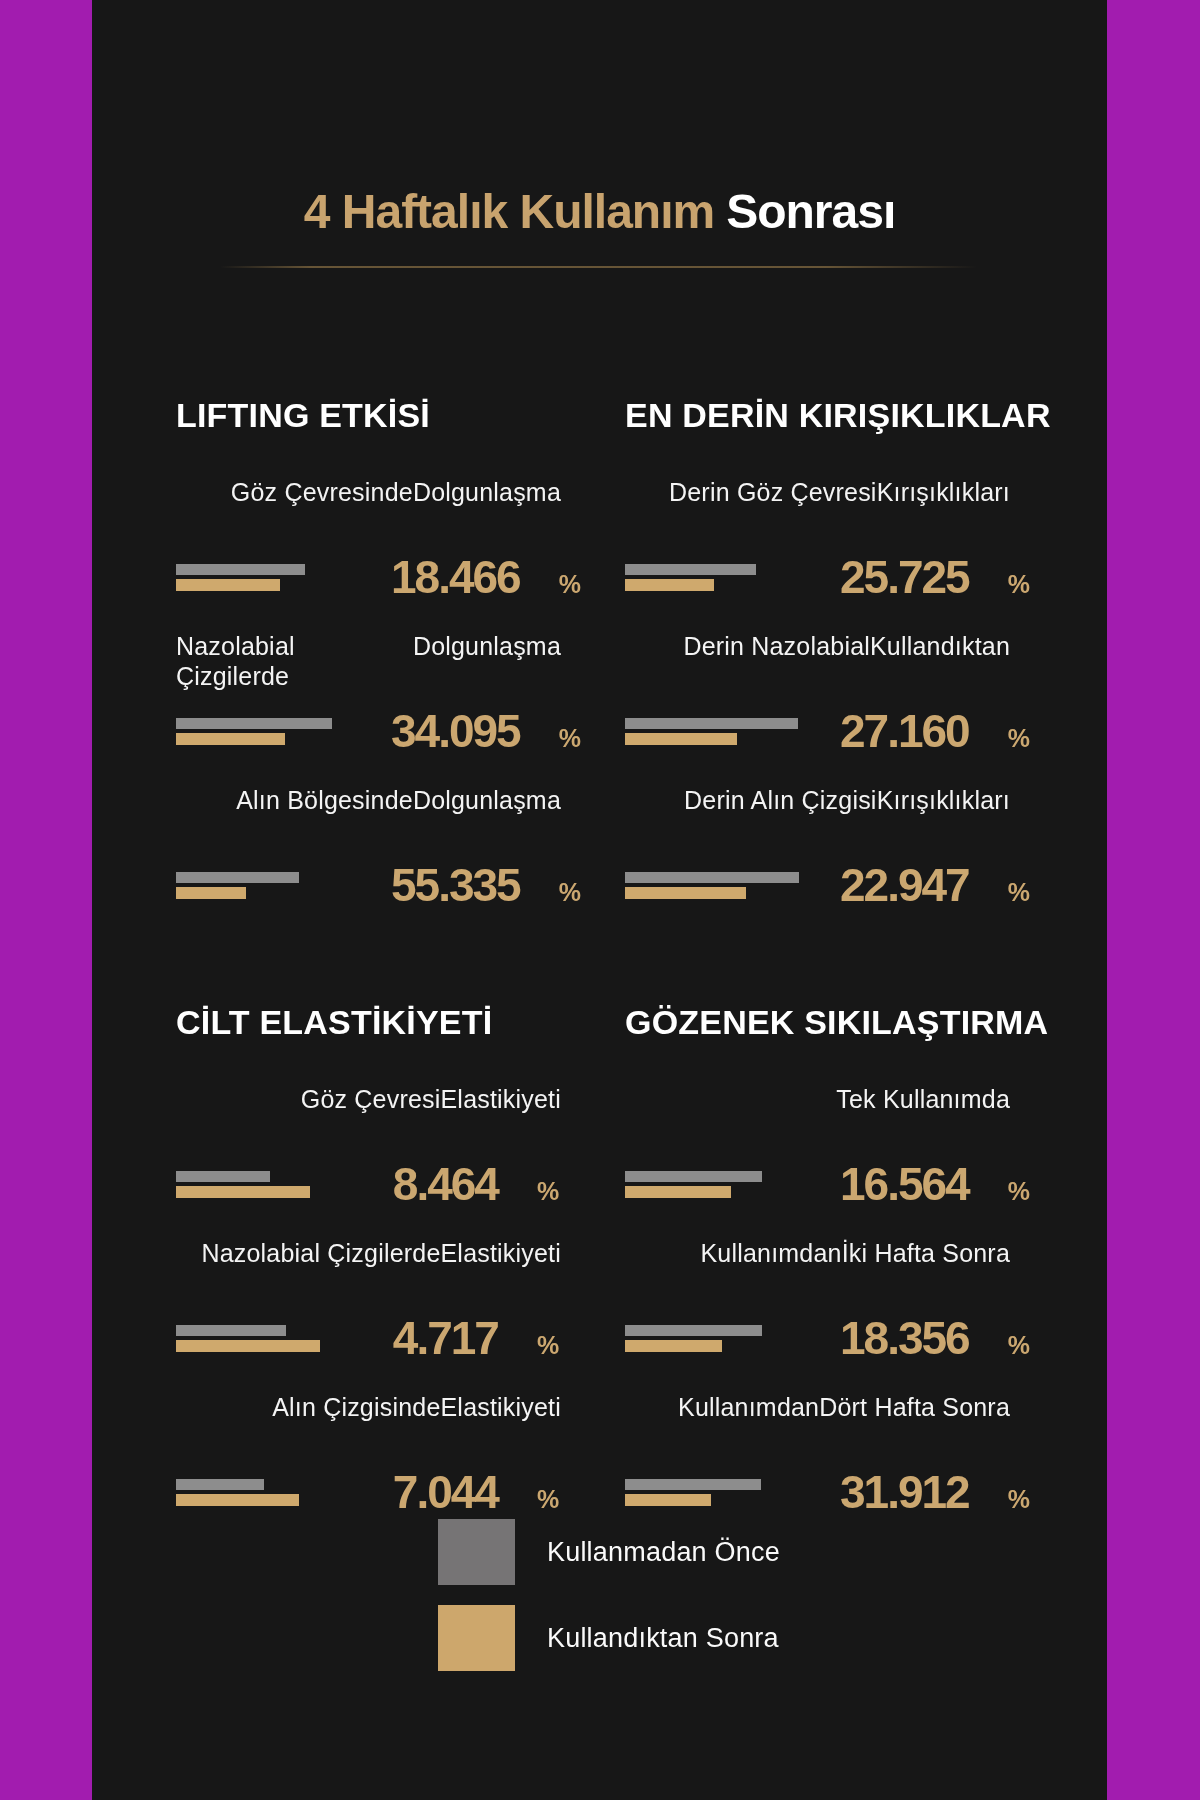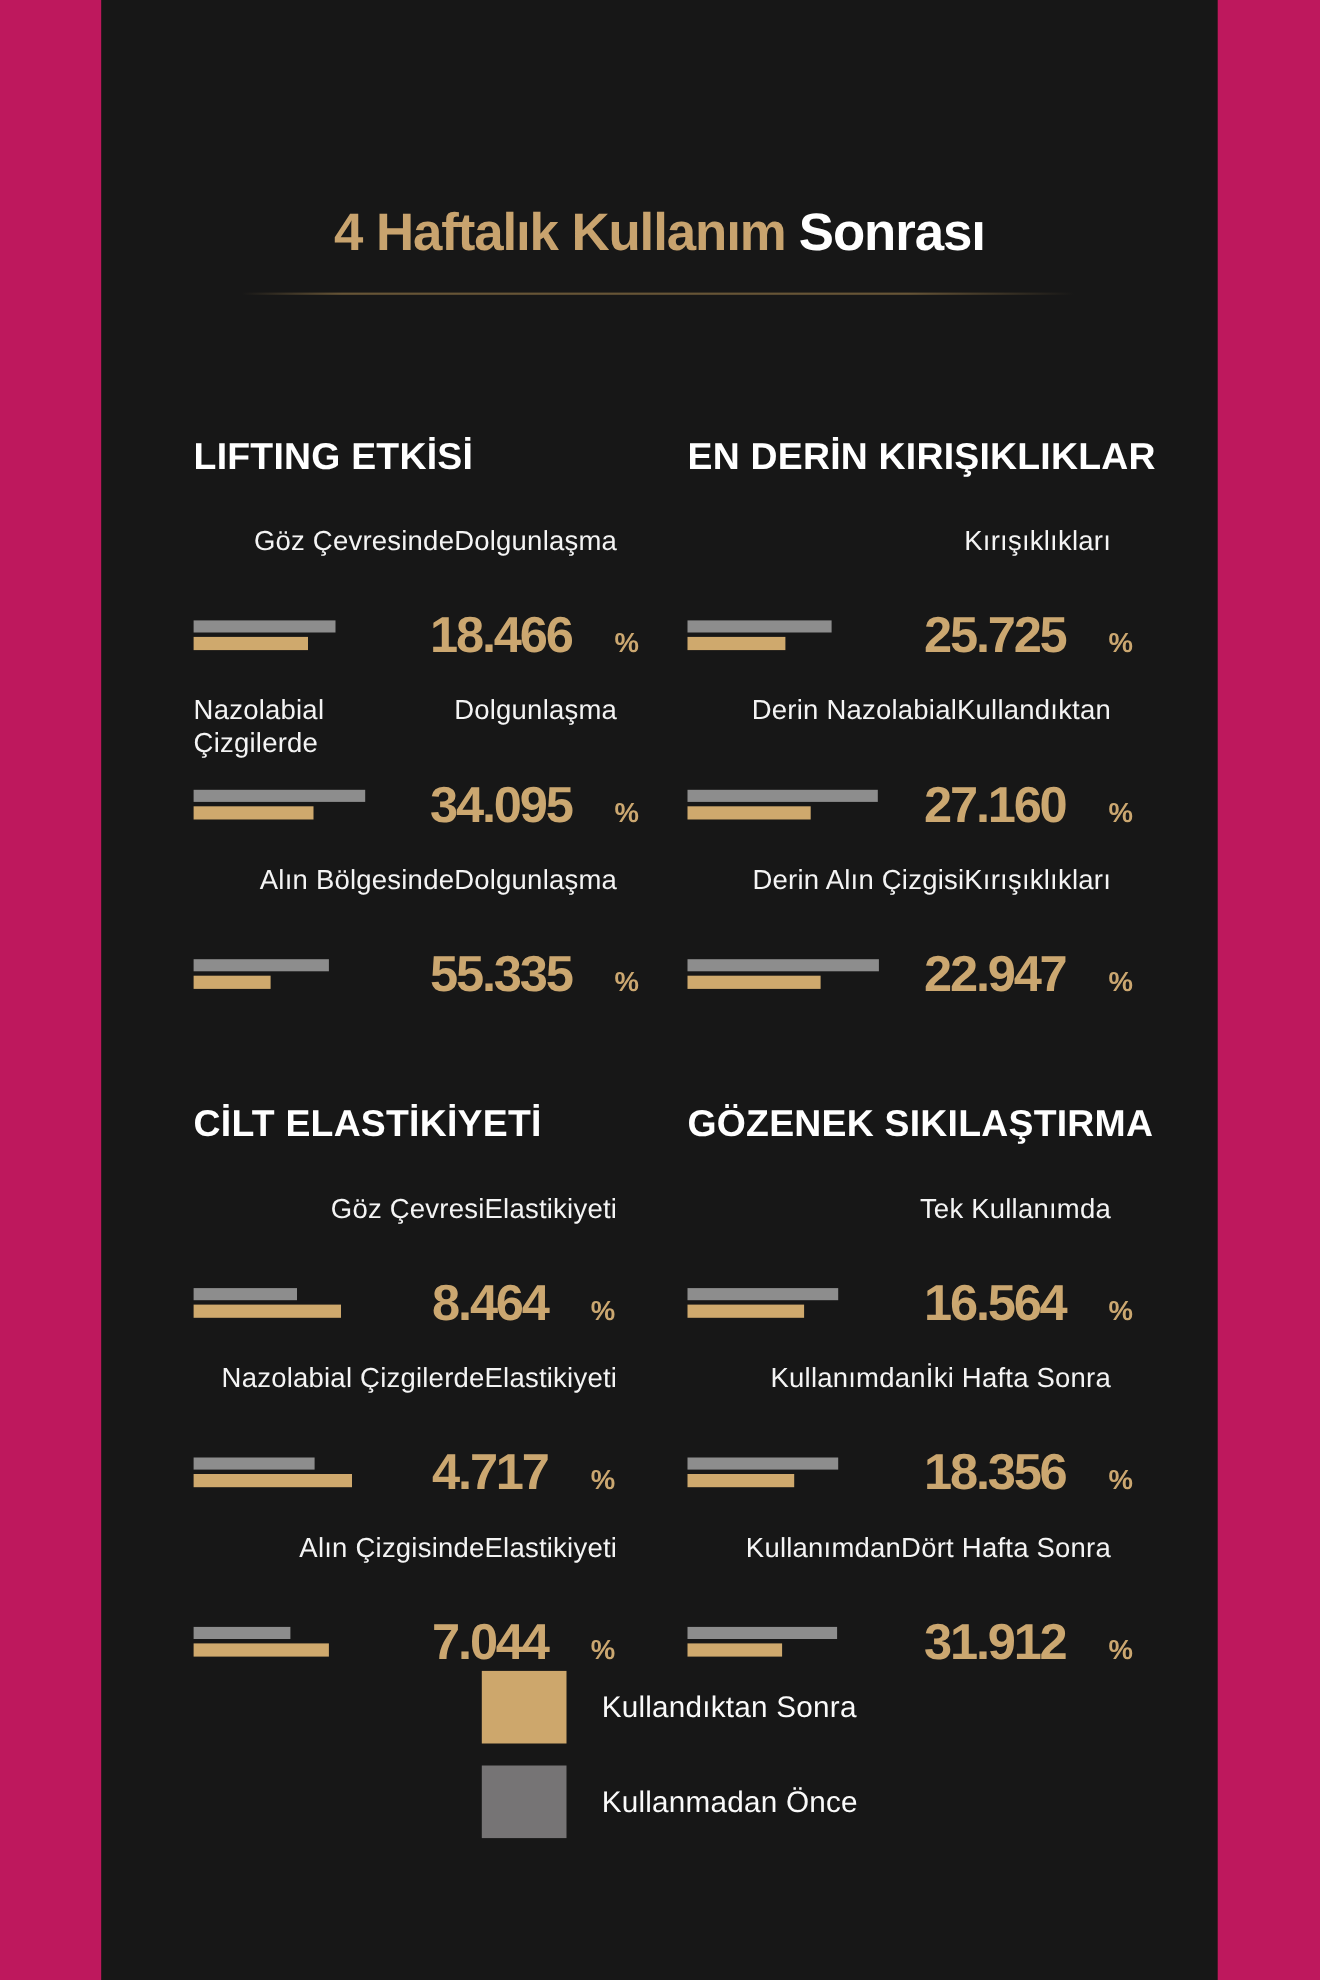--- a/index.html
+++ b/index.html
@@ -3,7 +3,7 @@
 <meta charset="utf-8">
 <style>
   html,body{margin:0;padding:0;background:#ffffff;}
-  .page{position:relative;width:1200px;height:1800px;background:#be185d;overflow:hidden;
+  .page{position:relative;width:1200px;height:1800px;background:#a21caf;overflow:hidden;
         font-family:"Liberation Sans", sans-serif;text-decoration:underline;}
   .panel{position:absolute;left:92px;top:0;width:1015px;height:1800px;background:#171717;}
 

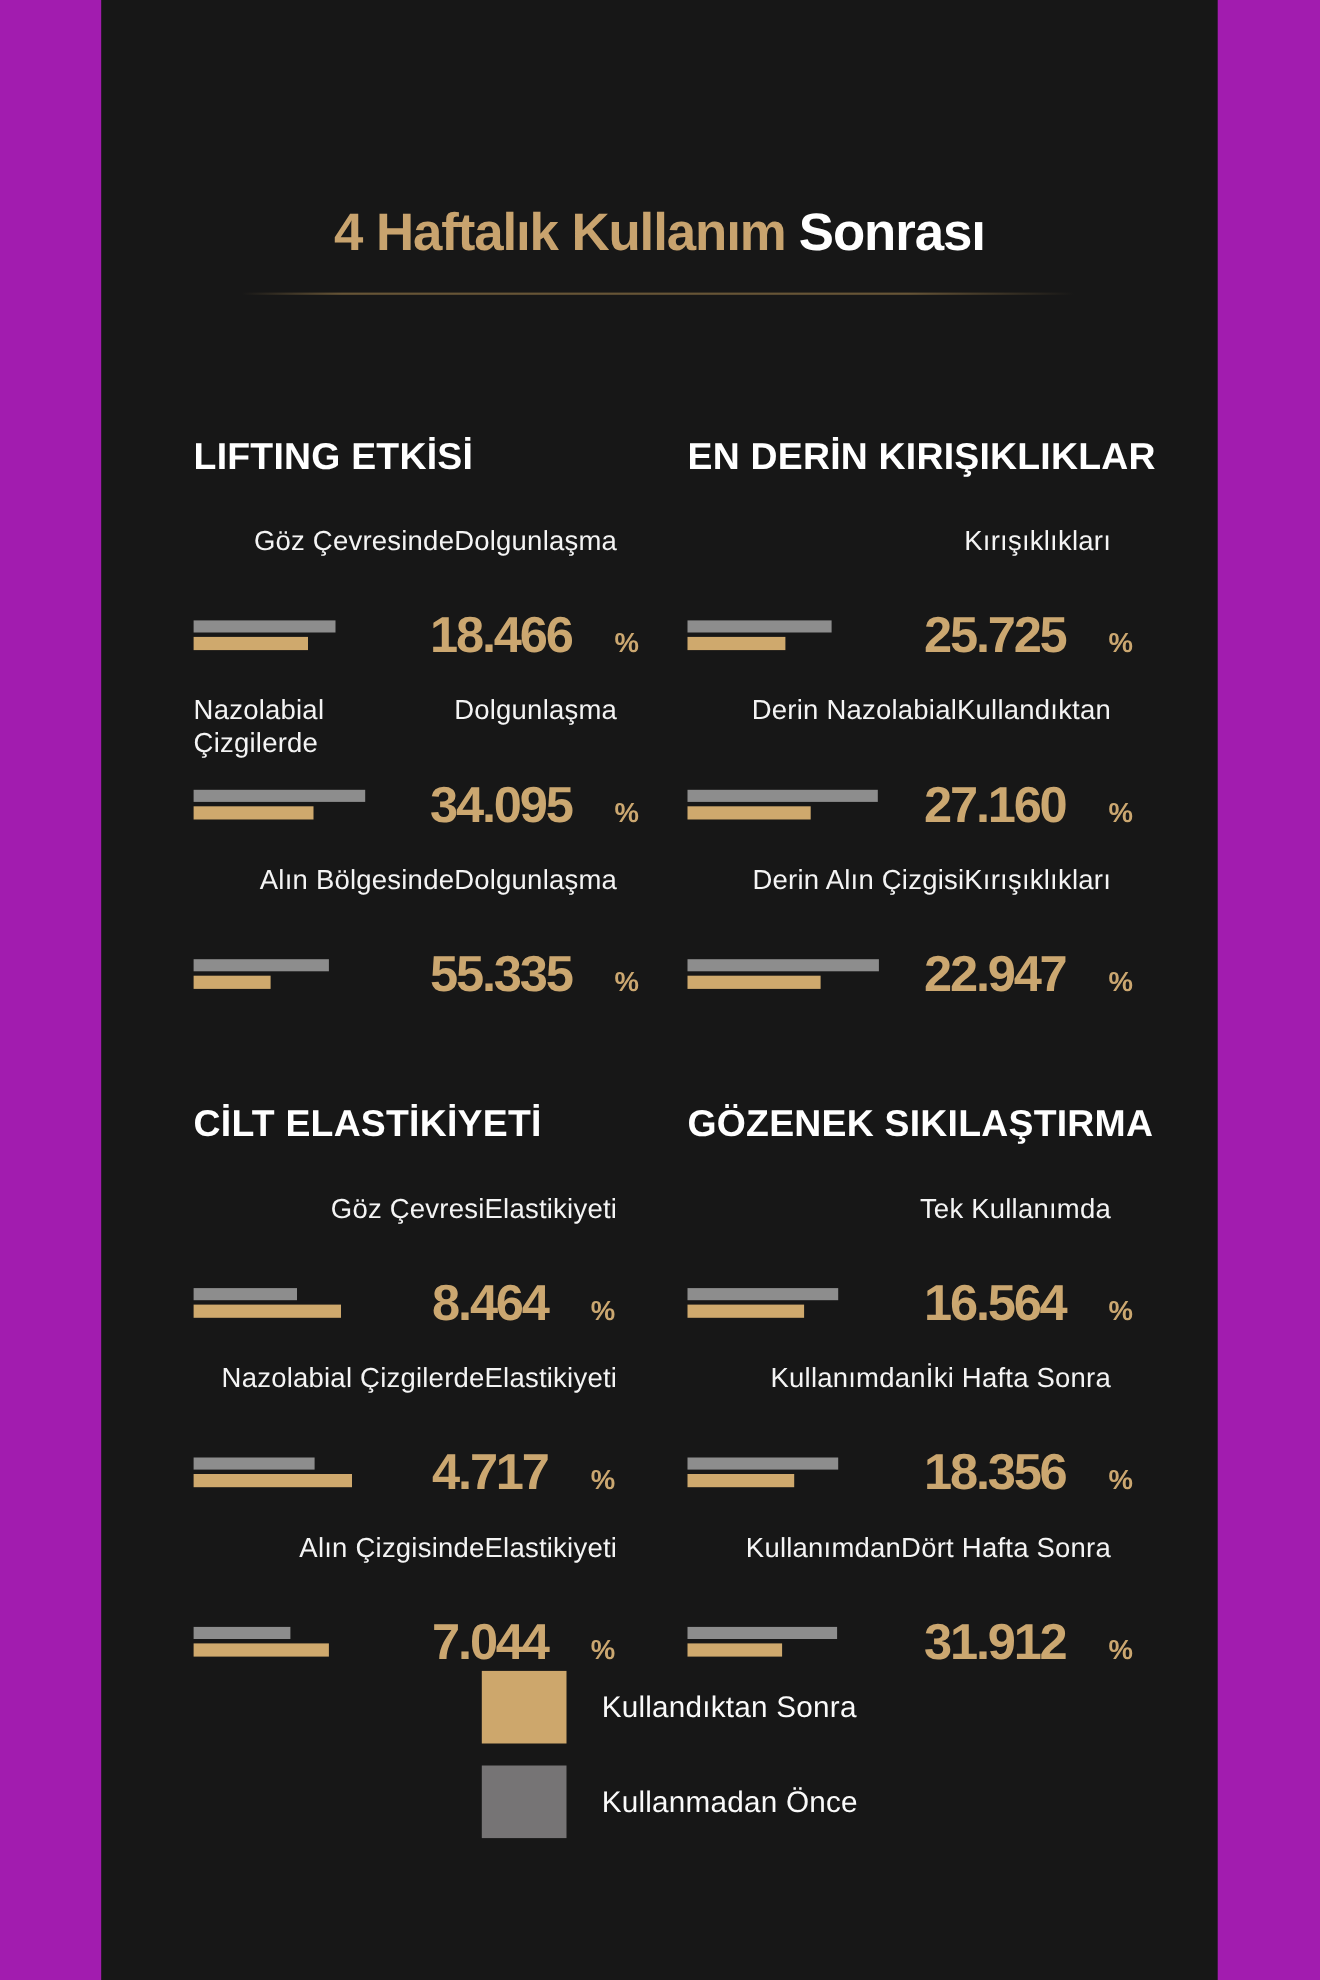--- a/index.html
+++ b/index.html
@@ -109,6 +109,7 @@
 
       <div class="stat">
         <div class="slabel">
+          <span>Derin Göz Çevresi</span>
           <span>Kırışıklıkları</span>
         </div>
         <div class="srow">

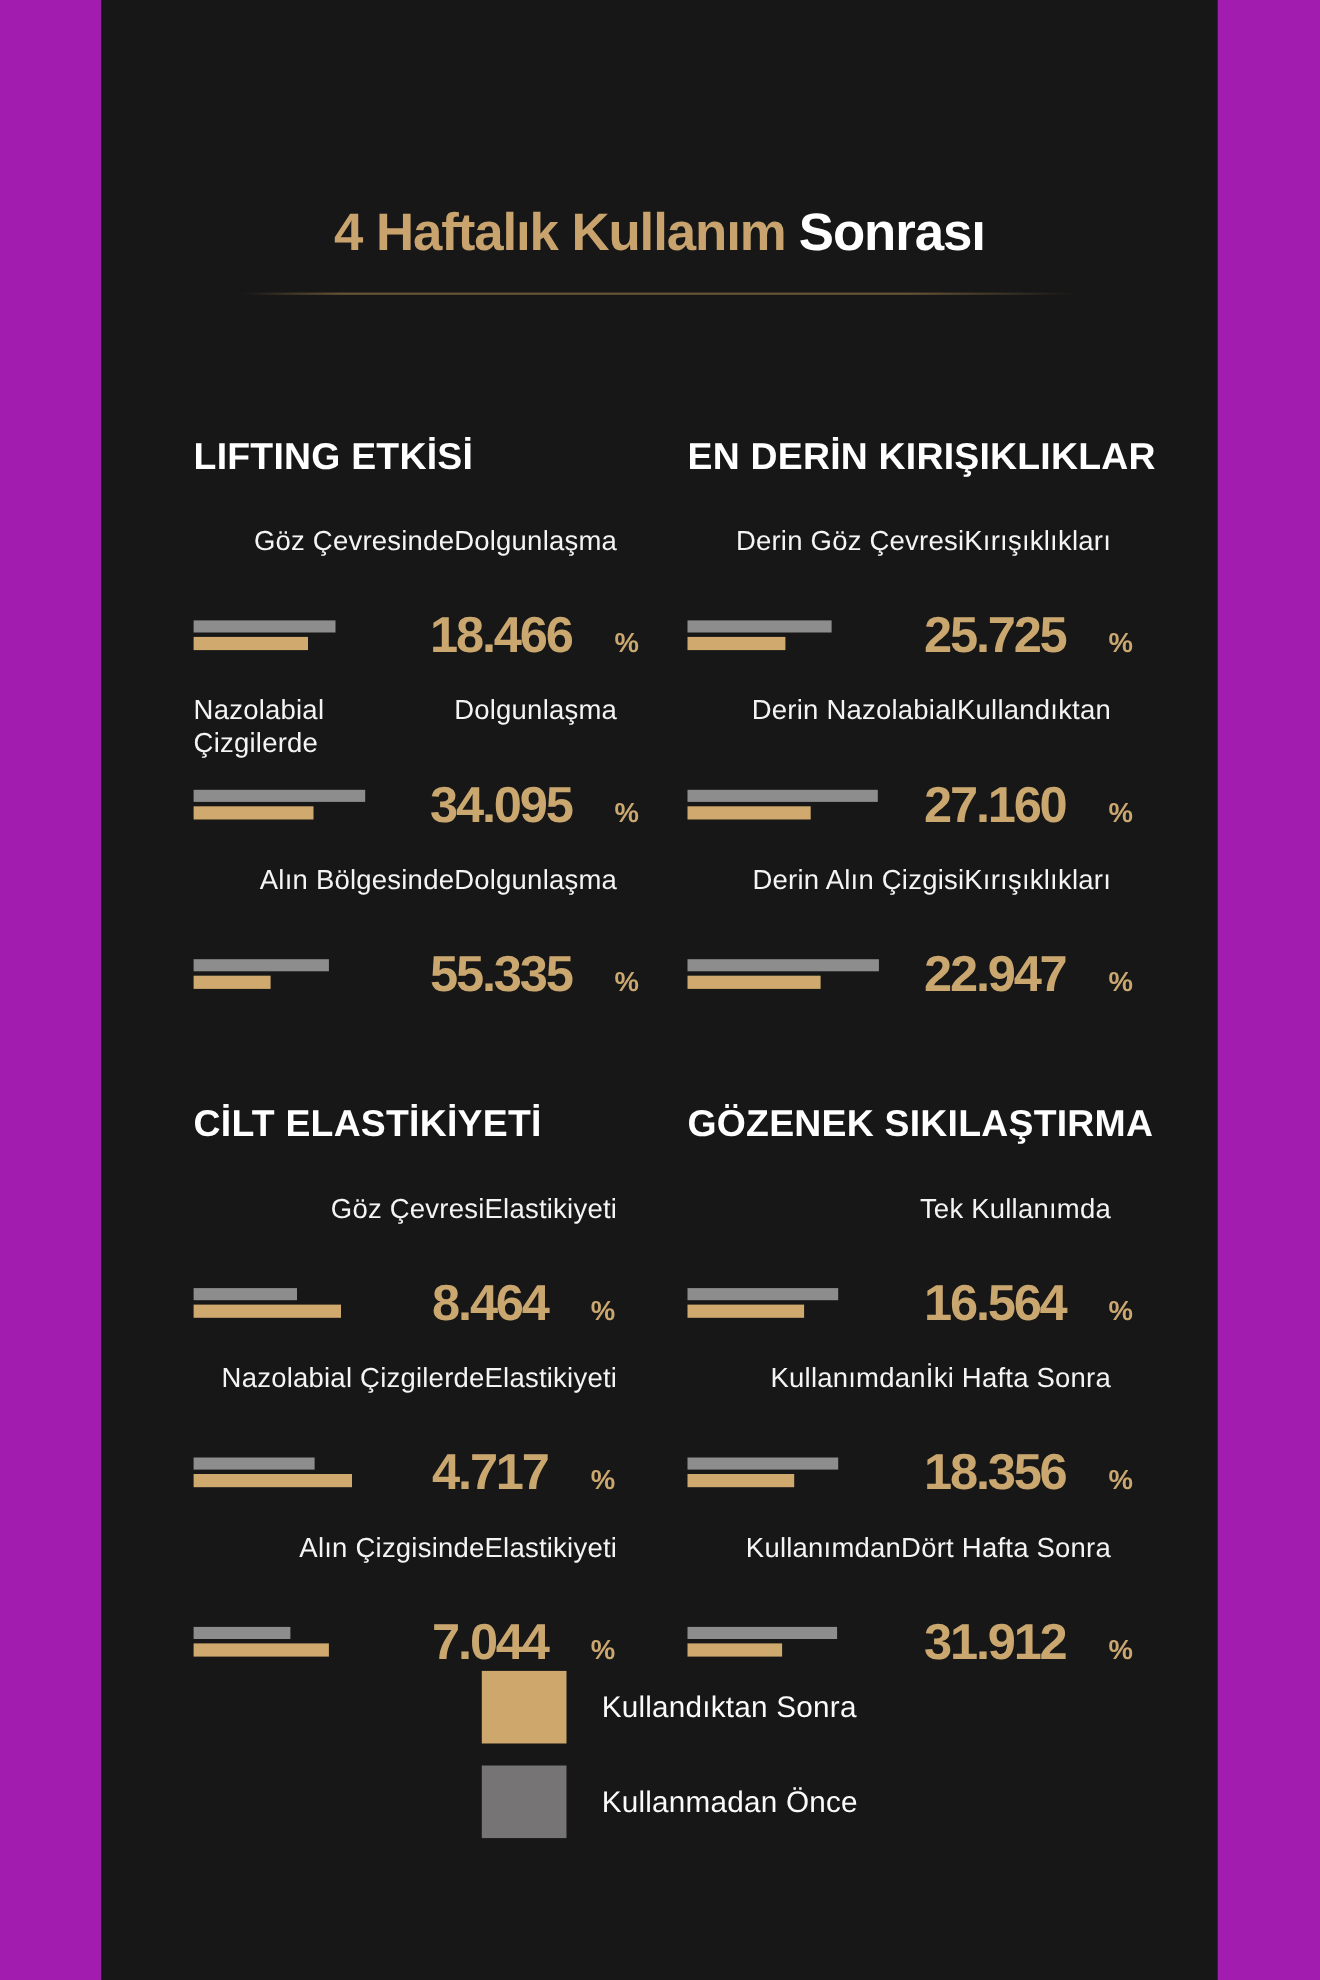--- a/index.html
+++ b/index.html
@@ -271,13 +271,13 @@
 
     <div class="legend">
       <div class="lrow">
+        <span class="swatch" style="background: rgb(118, 116, 117);"></span>
+        <span class="llabel">Kullanmadan Önce</span>
+      </div>
+      <div class="lrow">
         <span class="swatch" style="background: rgb(205, 167, 108);"></span>
         <span class="llabel">Kullandıktan Sonra</span>
       </div>
-      <div class="lrow">
-        <span class="swatch" style="background: rgb(118, 116, 117);"></span>
-        <span class="llabel">Kullanmadan Önce</span>
-      </div>
     </div>
 
   </div>

